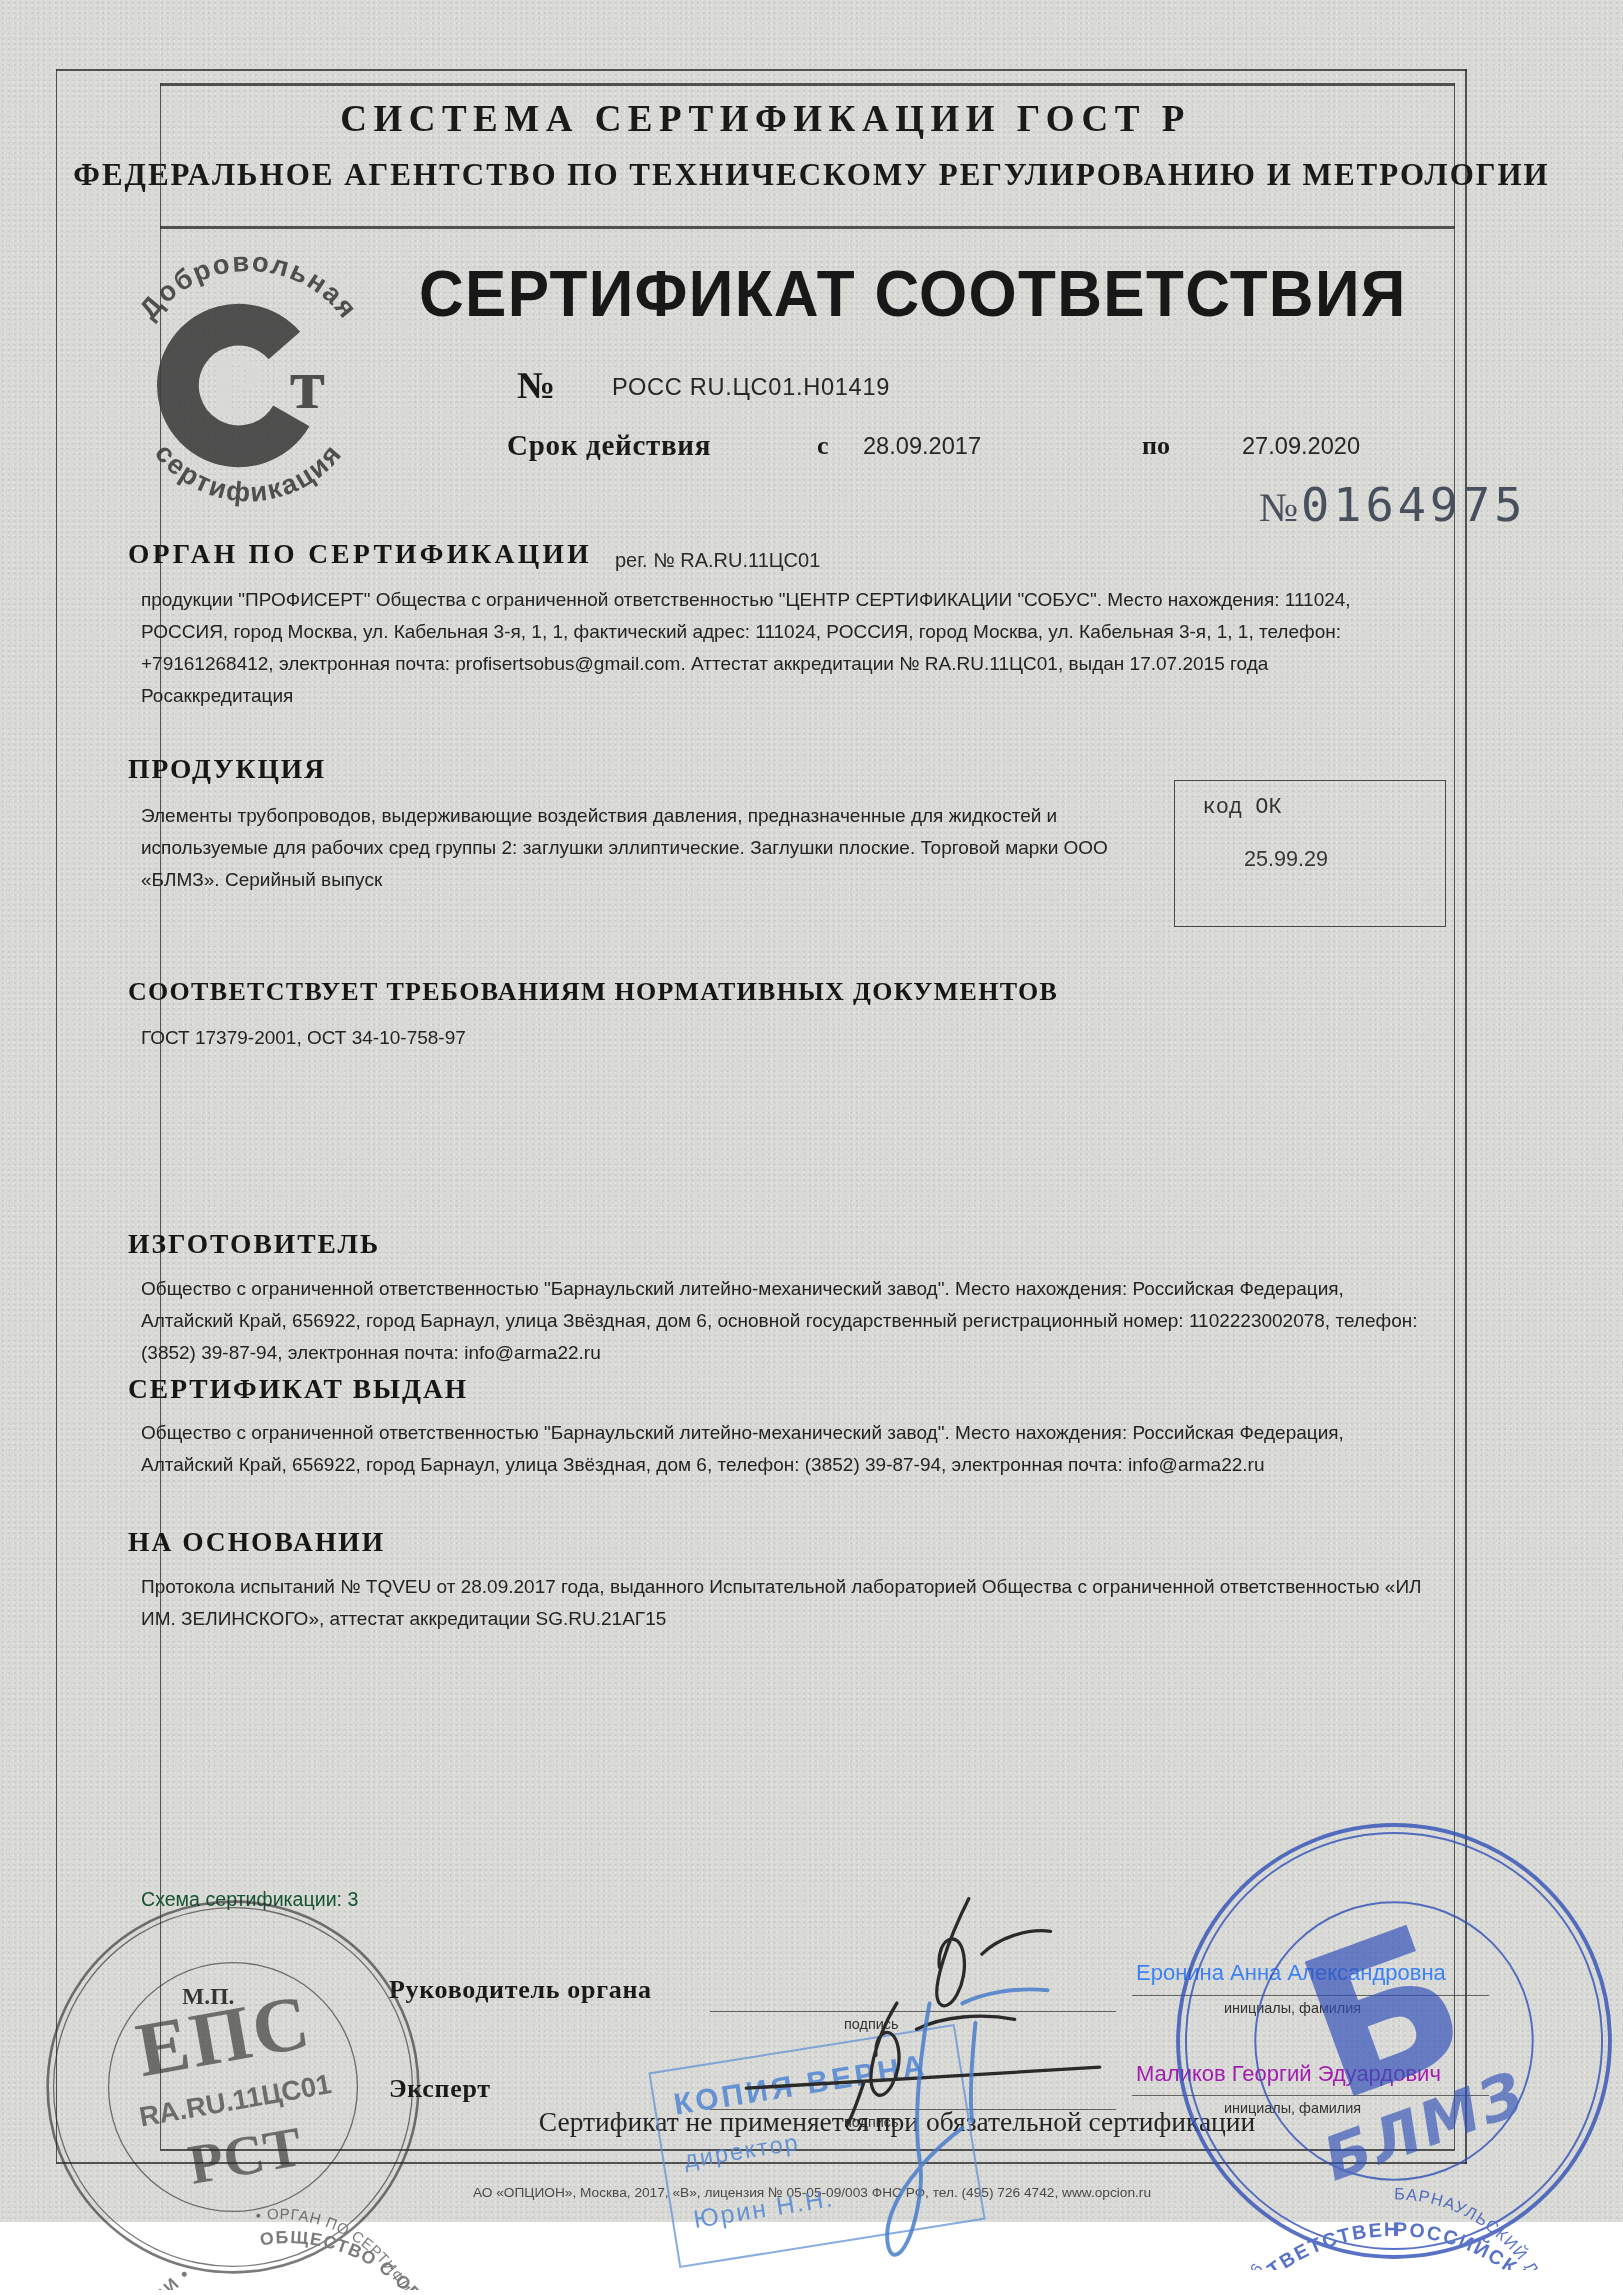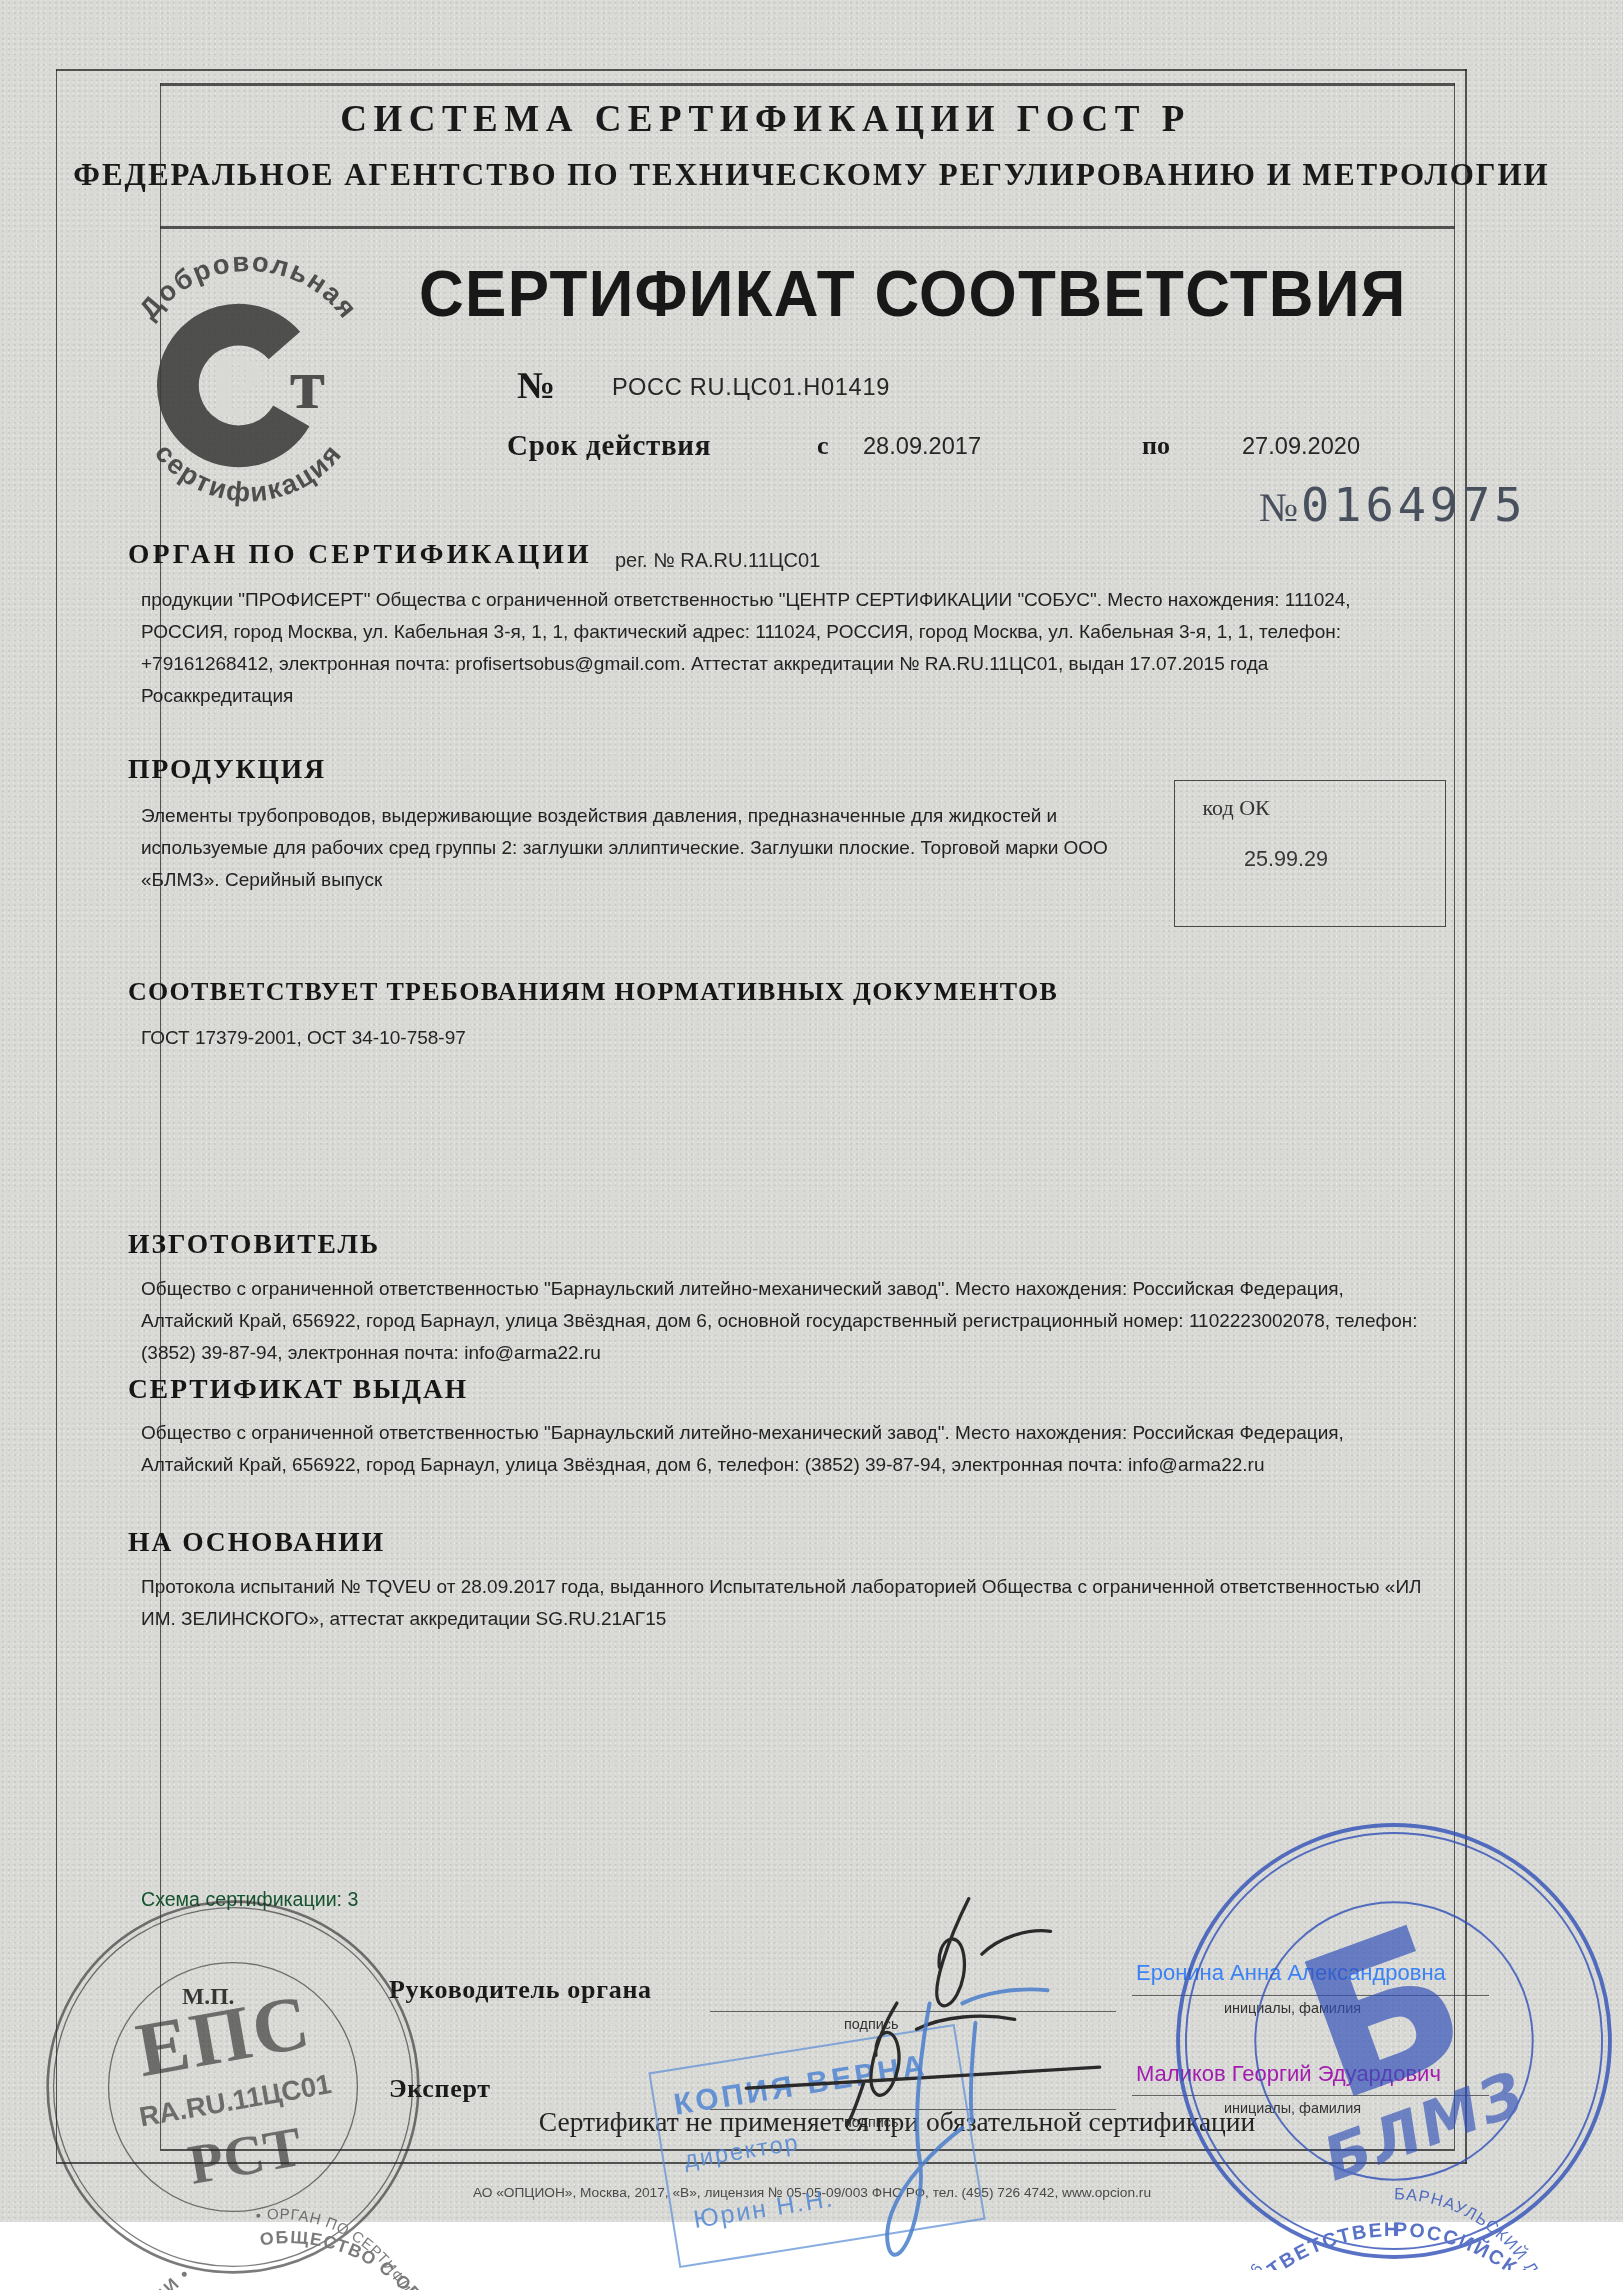--- a/index.html
+++ b/index.html
@@ -18,7 +18,7 @@
   .body-text{font-size:19px;line-height:32px;color:#232323;}
   .small-label{font-size:14.4px;color:#333;}
   .codebox{position:absolute;border:1.3px solid #3a3a3a;opacity:.9;}
-  .codebox .cb-label{font-family:Liberation Serif, serif;font-size:22px;color:#222;}
+  .codebox .cb-label{font-family:Liberation Mono, monospace;font-size:22px;color:#222;}
   .copy-stamp{position:absolute;left:662px;top:2047px;width:306px;height:194px;
       border:2.6px solid rgba(98,146,214,.75);transform:rotate(-9deg);
       color:rgba(88,138,210,.9);}

